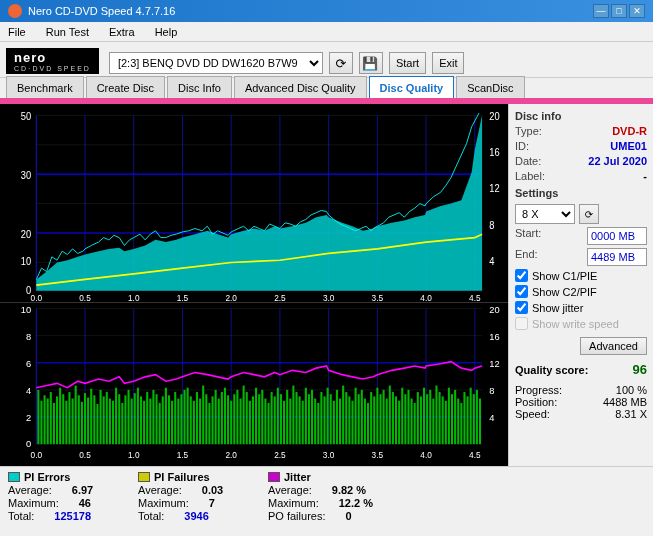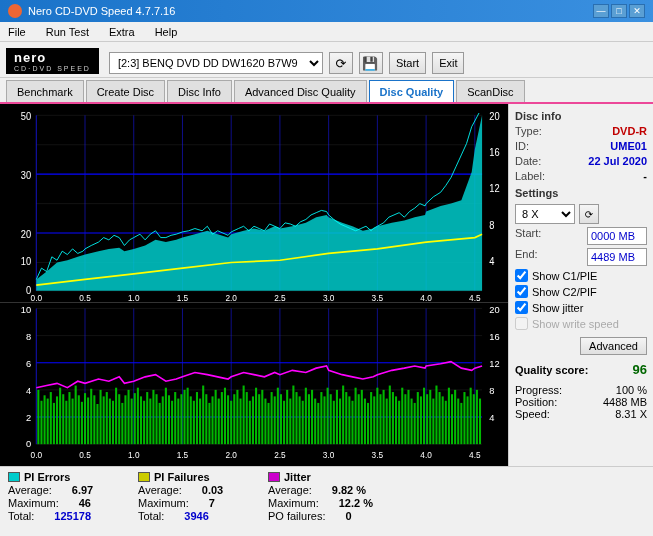--- a/index.html
+++ b/index.html
@@ -104,7 +104,7 @@
       display: flex;
       align-items: flex-end;
       padding: 2px 6px 0;
-      border-bottom: 2px solid #ec4899;
+      border-bottom: 6px solid #ec4899;
       height: 26px;
       gap: 2px;
     }

